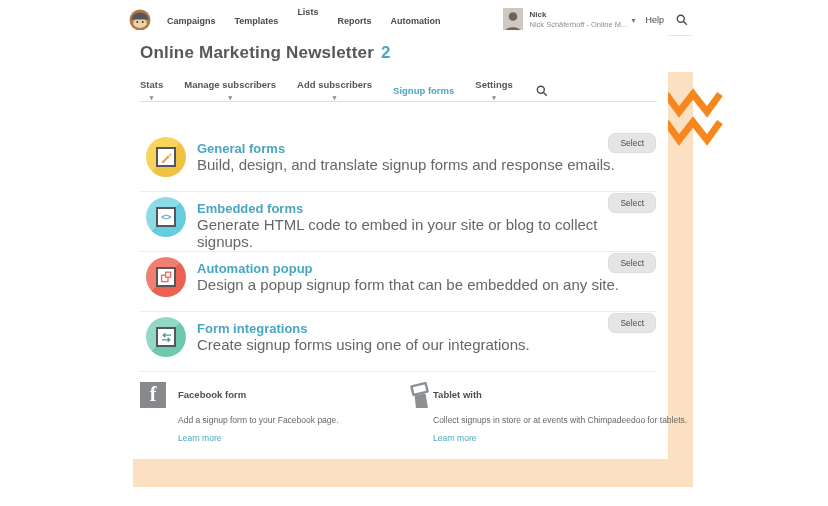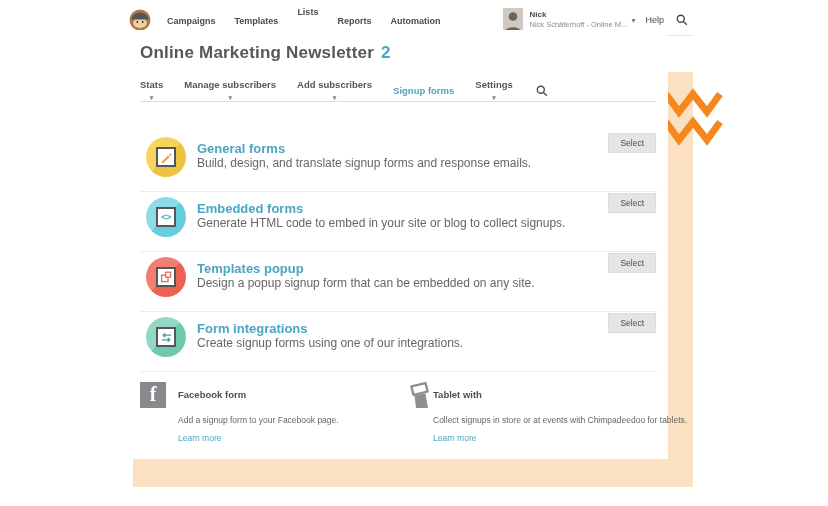--- a/index.html
+++ b/index.html
@@ -69,7 +69,7 @@
   .row-desc  { position: absolute; left: 57px; top: 24px; font-size: 12px; color: #666; }
   .select-btn {
     position: absolute; right: 1px; top: 1px;
-    background: #e5e5e5; border: 1px solid #dcdcdc; border-radius: 0;
+    background: #e5e5e5; border: 1px solid #dcdcdc; border-radius: 7px;
     font-size: 8.5px; color: #4a4a4a; padding: 4px 11px; cursor: pointer;
     font-family: "Liberation Sans", sans-serif;
   }

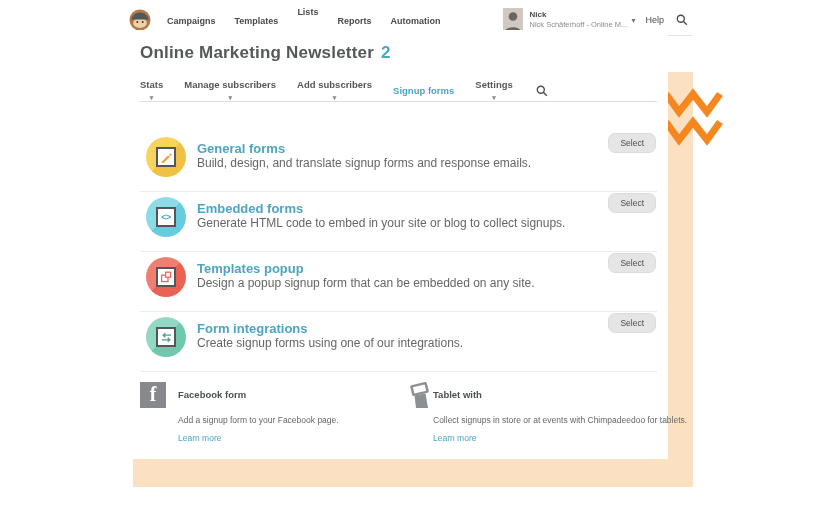--- a/index.html
+++ b/index.html
@@ -66,7 +66,7 @@
   }
   .code-glyph { font-size: 9px; font-weight: bold; letter-spacing: -0.5px; }
   .row-title { position: absolute; left: 57px; top: 9px; font-size: 13px; font-weight: bold; color: var(--accent, #4ba6c3); cursor: pointer; }
-  .row-desc  { position: absolute; left: 57px; top: 24px; font-size: 12px; color: #666; }
+  .row-desc  { position: absolute; left: 57px; top: 24px; font-size: 15px; color: #666; }
   .select-btn {
     position: absolute; right: 1px; top: 1px;
     background: #e5e5e5; border: 1px solid #dcdcdc; border-radius: 7px;

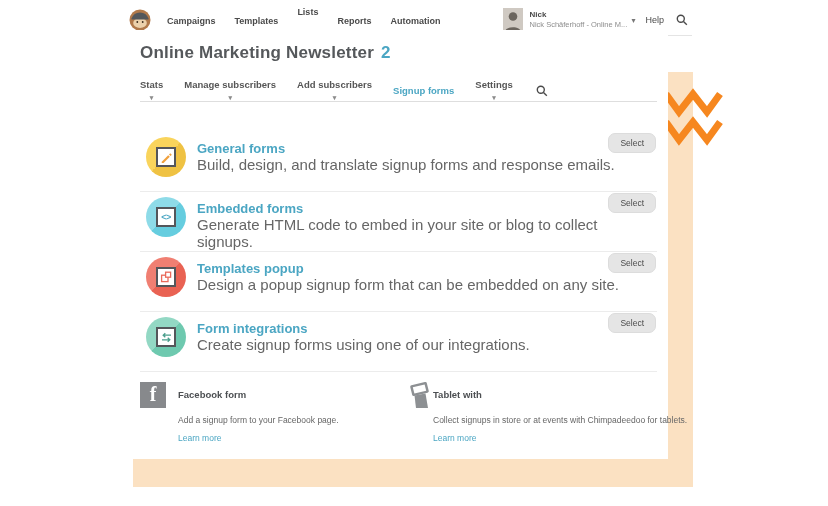--- a/index.html
+++ b/index.html
@@ -202,7 +202,7 @@
         </svg>
       </div>
     </div>
-    <a class="row-title">Templates popup</a>
+    <a class="row-title">Automation popup</a>
     <p class="row-desc">Design a popup signup form that can be embedded on any site.</p>
     <button class="select-btn">Select</button>
   </section>

